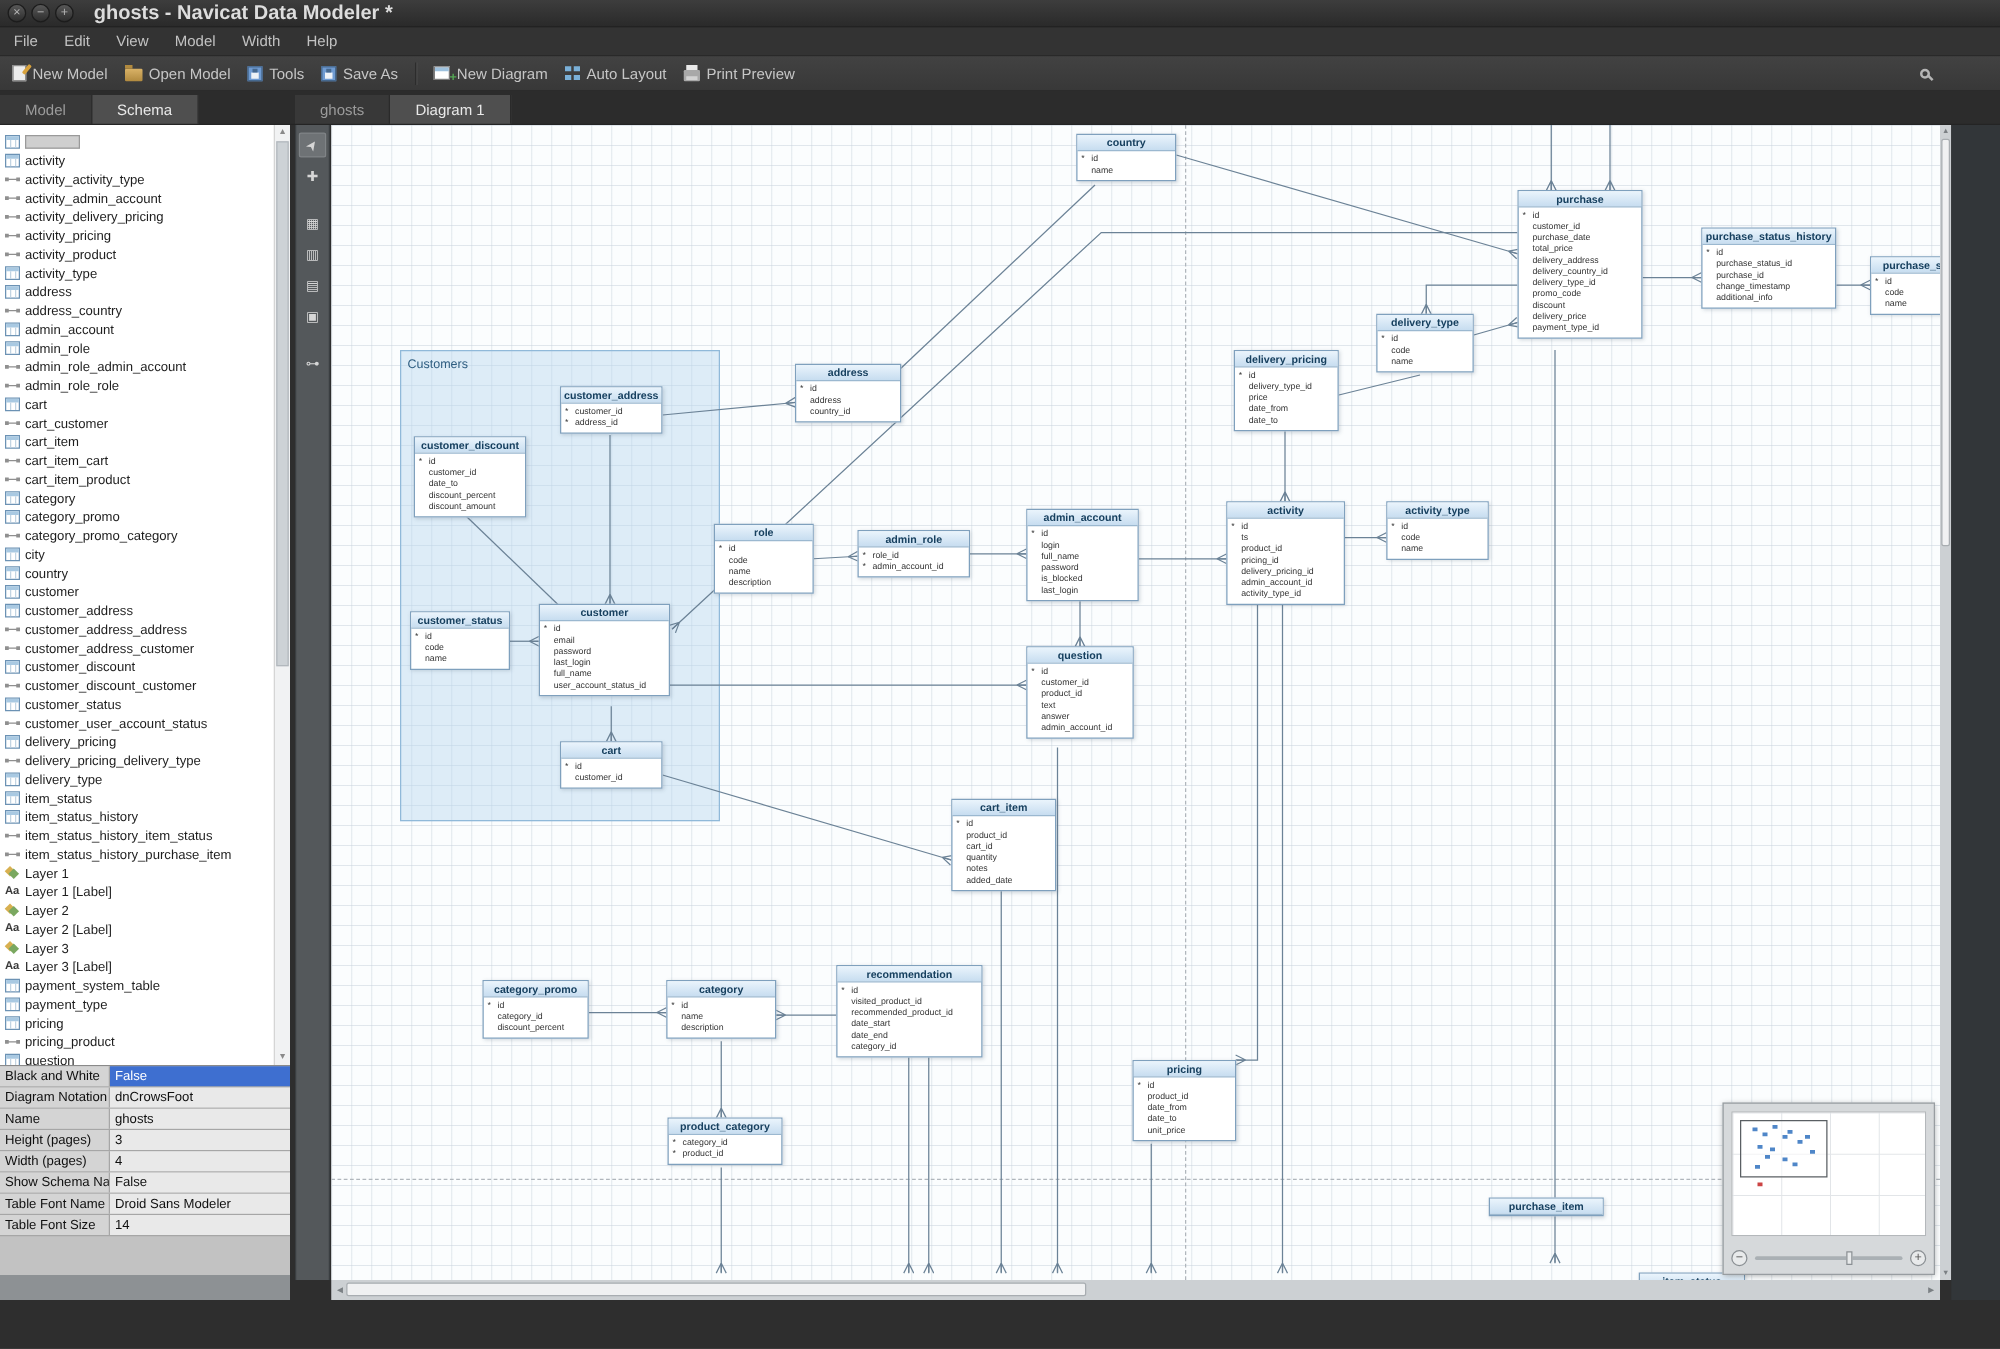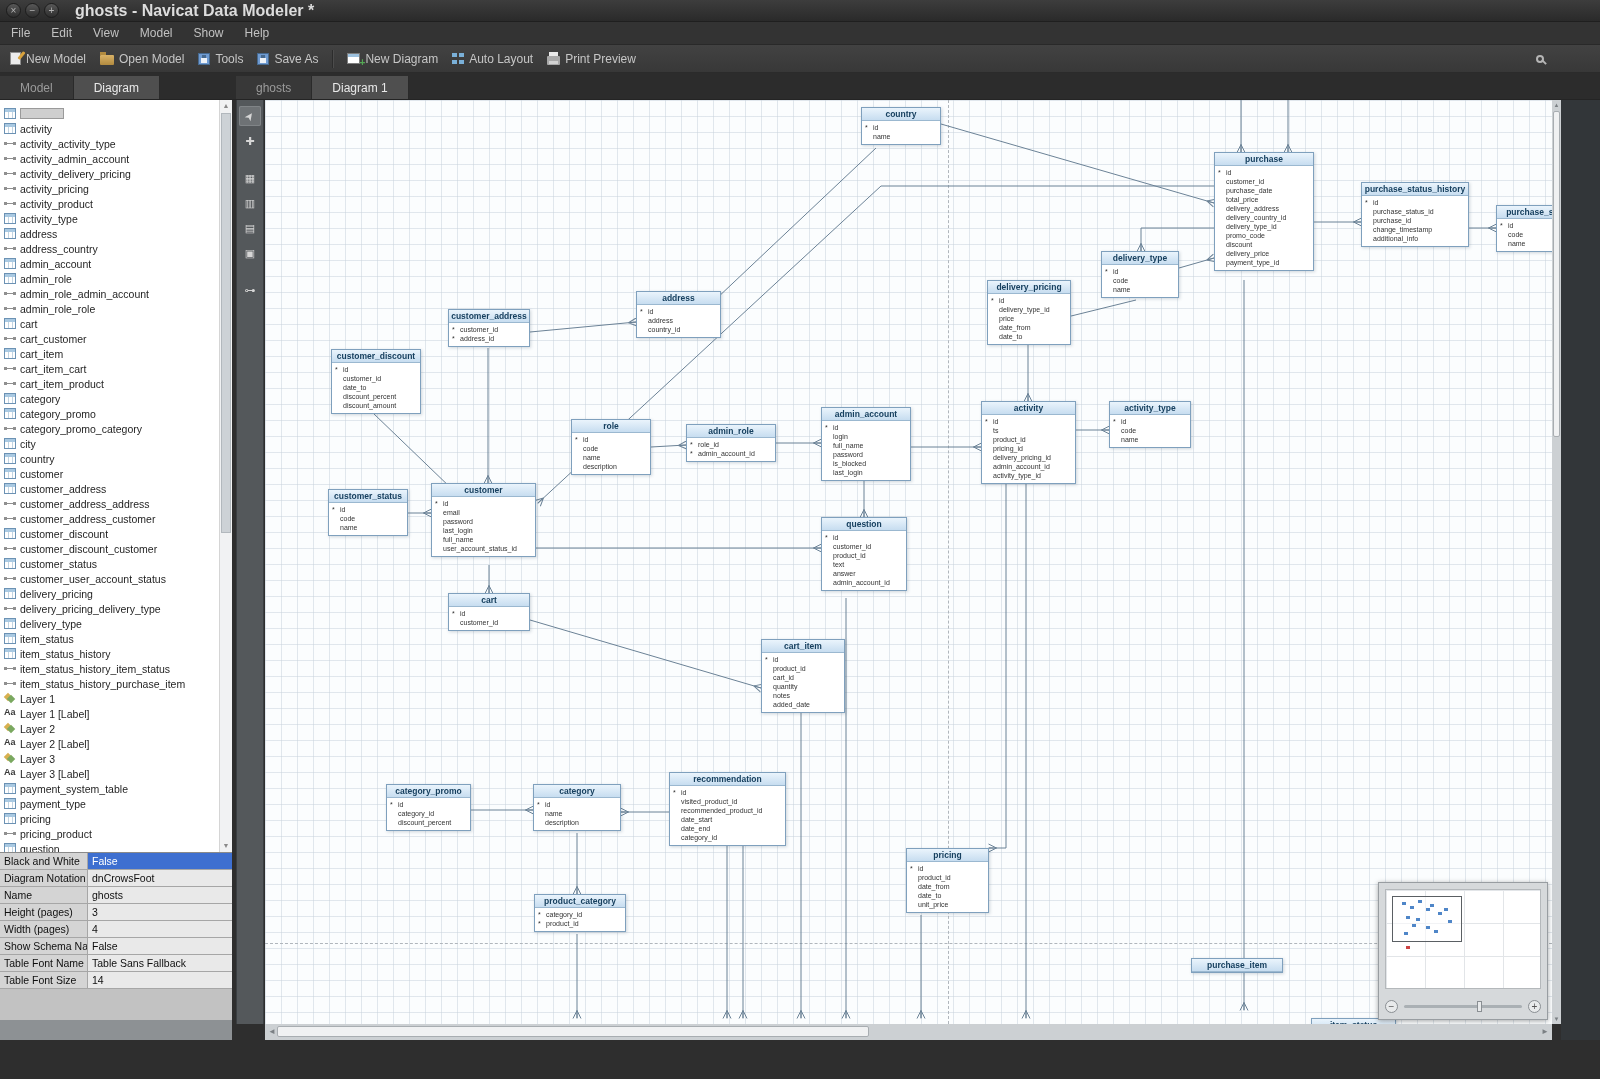--- a/index.html
+++ b/index.html
@@ -152,7 +152,7 @@
       <div class="menu-item" data-name="menu-edit">Edit</div>
       <div class="menu-item" data-name="menu-view">View</div>
       <div class="menu-item" data-name="menu-model">Model</div>
-      <div class="menu-item" data-name="menu-tools">Show</div>
+      <div class="menu-item" data-name="menu-tools">Width</div>
       <div class="menu-item" data-name="menu-help">Help</div>
     </div>
 

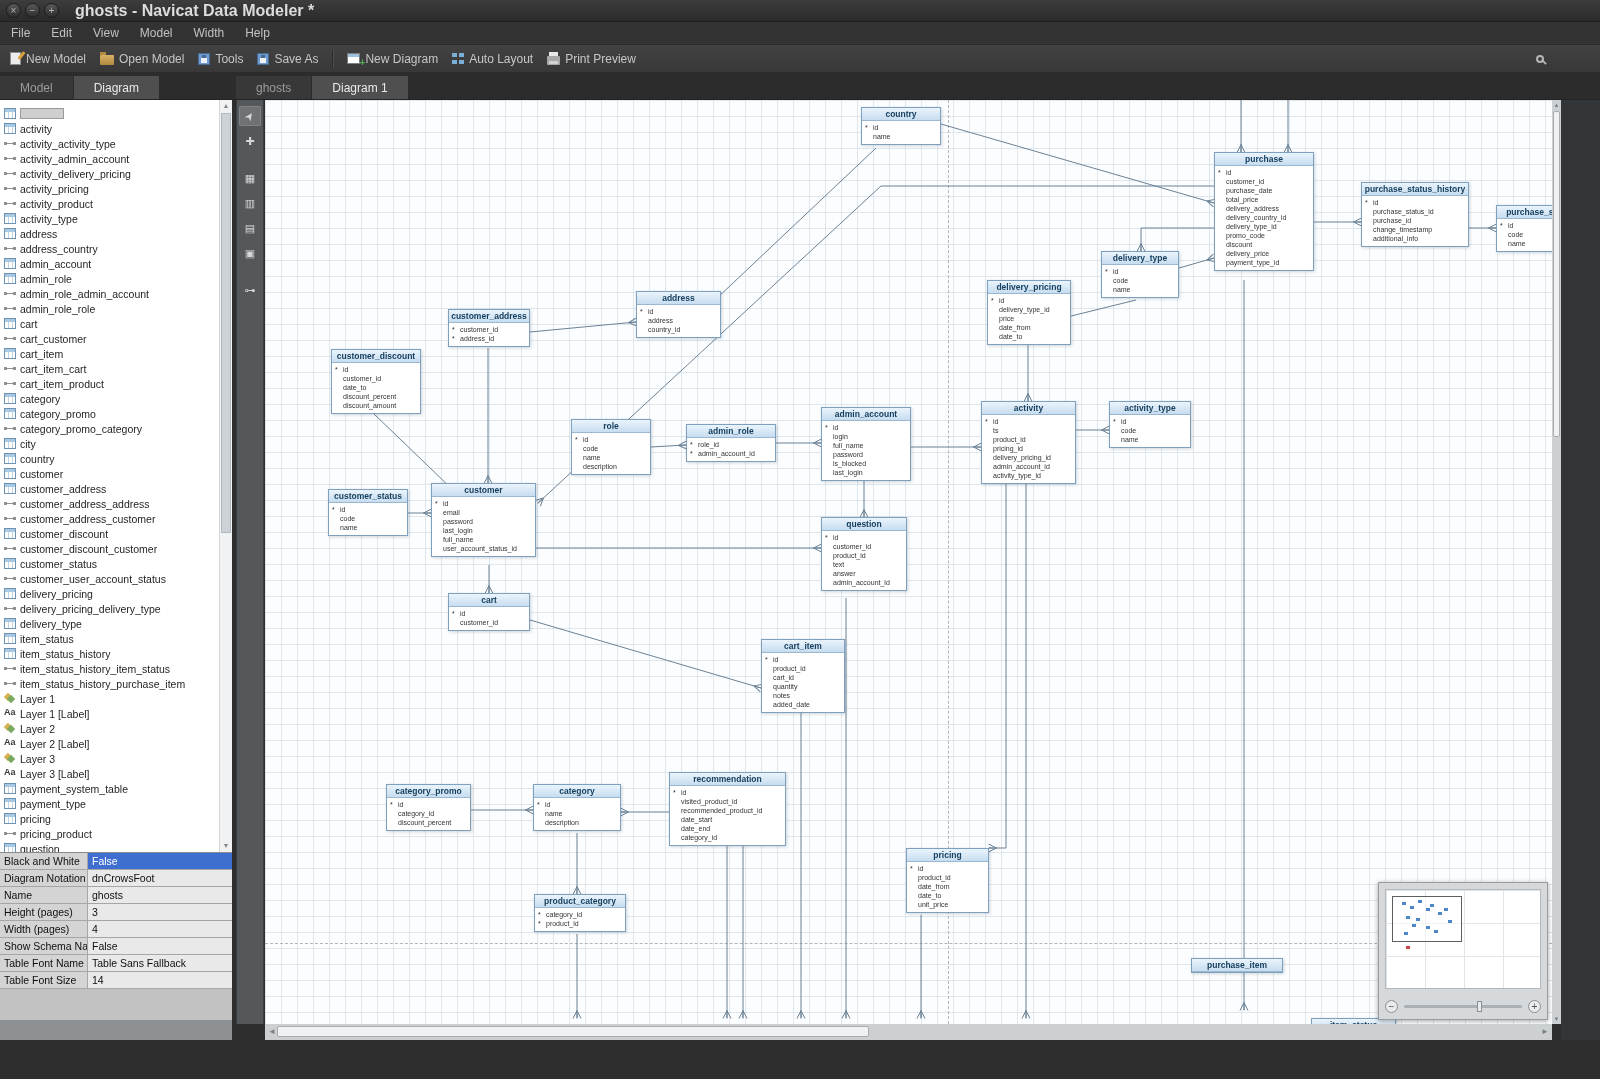--- a/index.html
+++ b/index.html
@@ -194,7 +194,7 @@
   <div class="tabrow" data-name="tab-row">
     <div class="panel-tabs" data-name="panel-tabs">
         <div class="tab" data-name="tab-model">Model</div>
-        <div class="tab active" data-name="tab-diagram">Diagram</div>
+        <div class="tab active" data-name="tab-diagram">Schema</div>
       </div>
     <div class="doc-tabs" data-name="doc-tabs">
         <div class="tab" data-name="doc-tab-ghosts">ghosts</div>

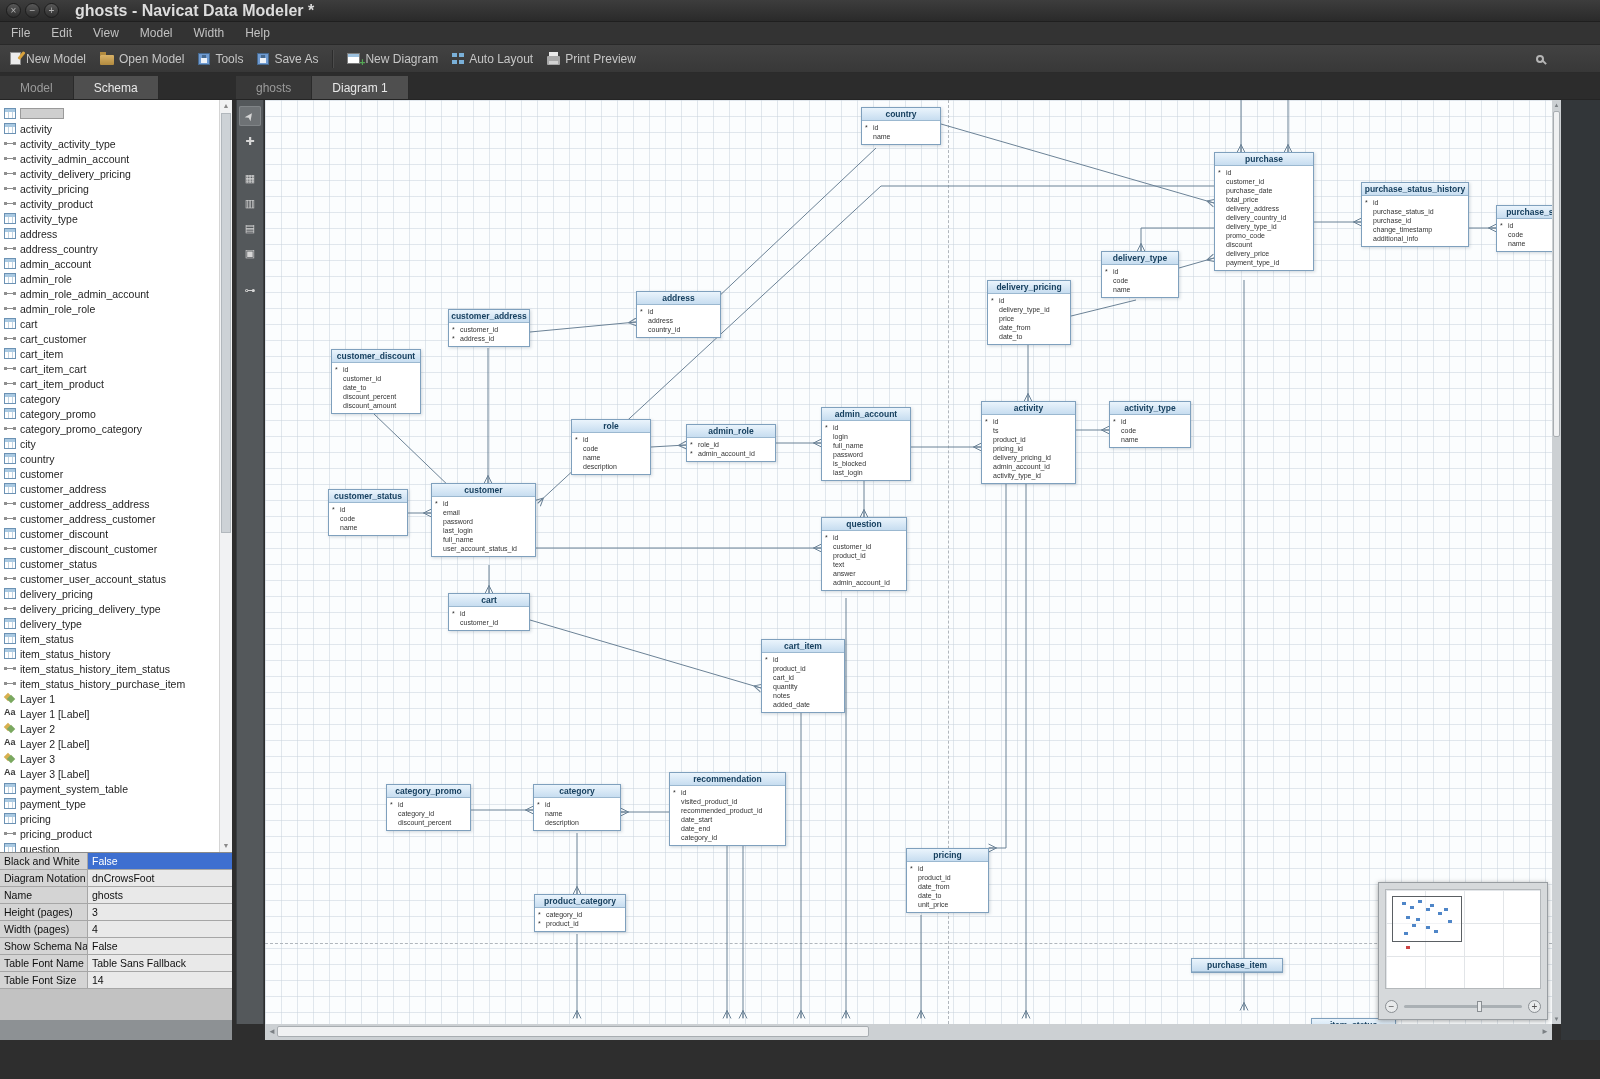--- a/index.html
+++ b/index.html
@@ -475,6 +475,9 @@
       </div>
 
     <div class="canvas-wrap" data-name="diagram-canvas">
+      <div class="region" data-name="layer-region-customers" style="left: 55px; top: 180px; width: 256px; height: 377px;">
+        <span class="region-label" data-name="region-label">Customers</span>
+      </div>
       <div class="pbv" data-name="page-boundary-vertical"></div>
       <div class="pbh" data-name="page-boundary-horizontal"></div>
       <svg id="conn" data-name="connections-layer" width="1287" height="924">

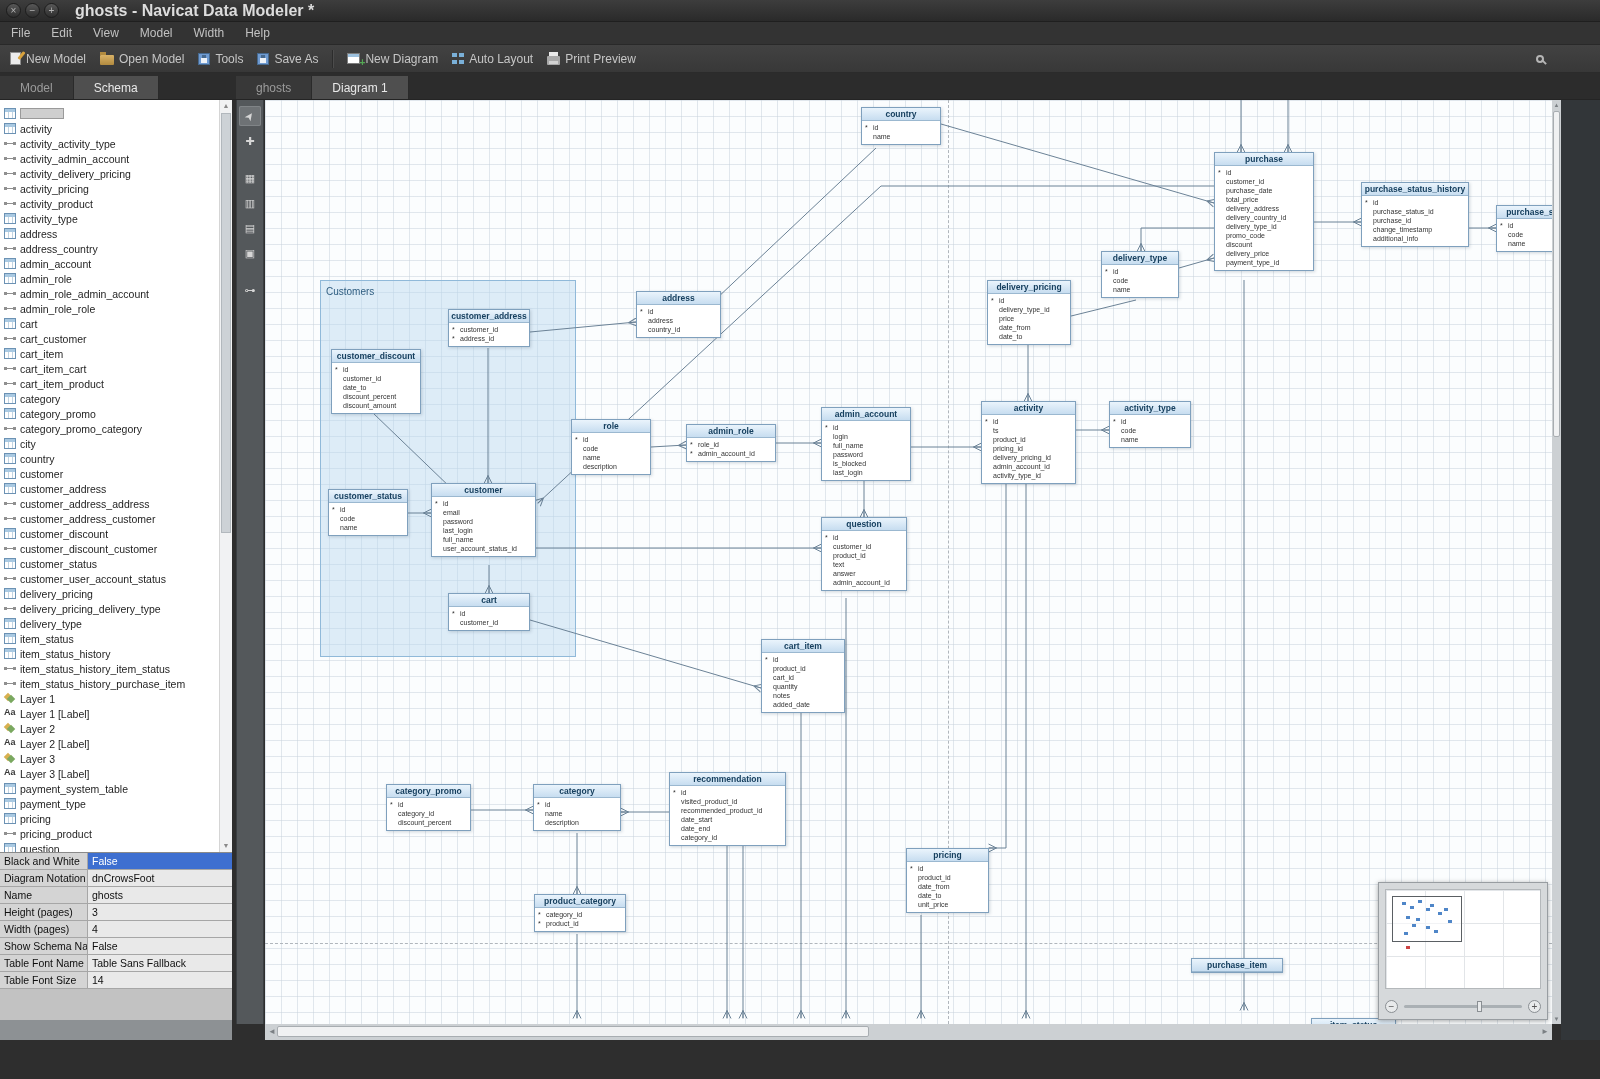--- a/index.html
+++ b/index.html
@@ -441,7 +441,7 @@
           </div>
           <div class="prow" data-name="property-row-table-font-name">
             <div class="pname" data-name="property-name">Table Font Name</div>
-            <div class="pval" data-name="property-value">Table Sans Fallback</div>
+            <div class="pval" data-name="property-value">Droid Sans Modeler</div>
           </div>
           <div class="prow" data-name="property-row-table-font-size">
             <div class="pname" data-name="property-name">Table Font Size</div>

